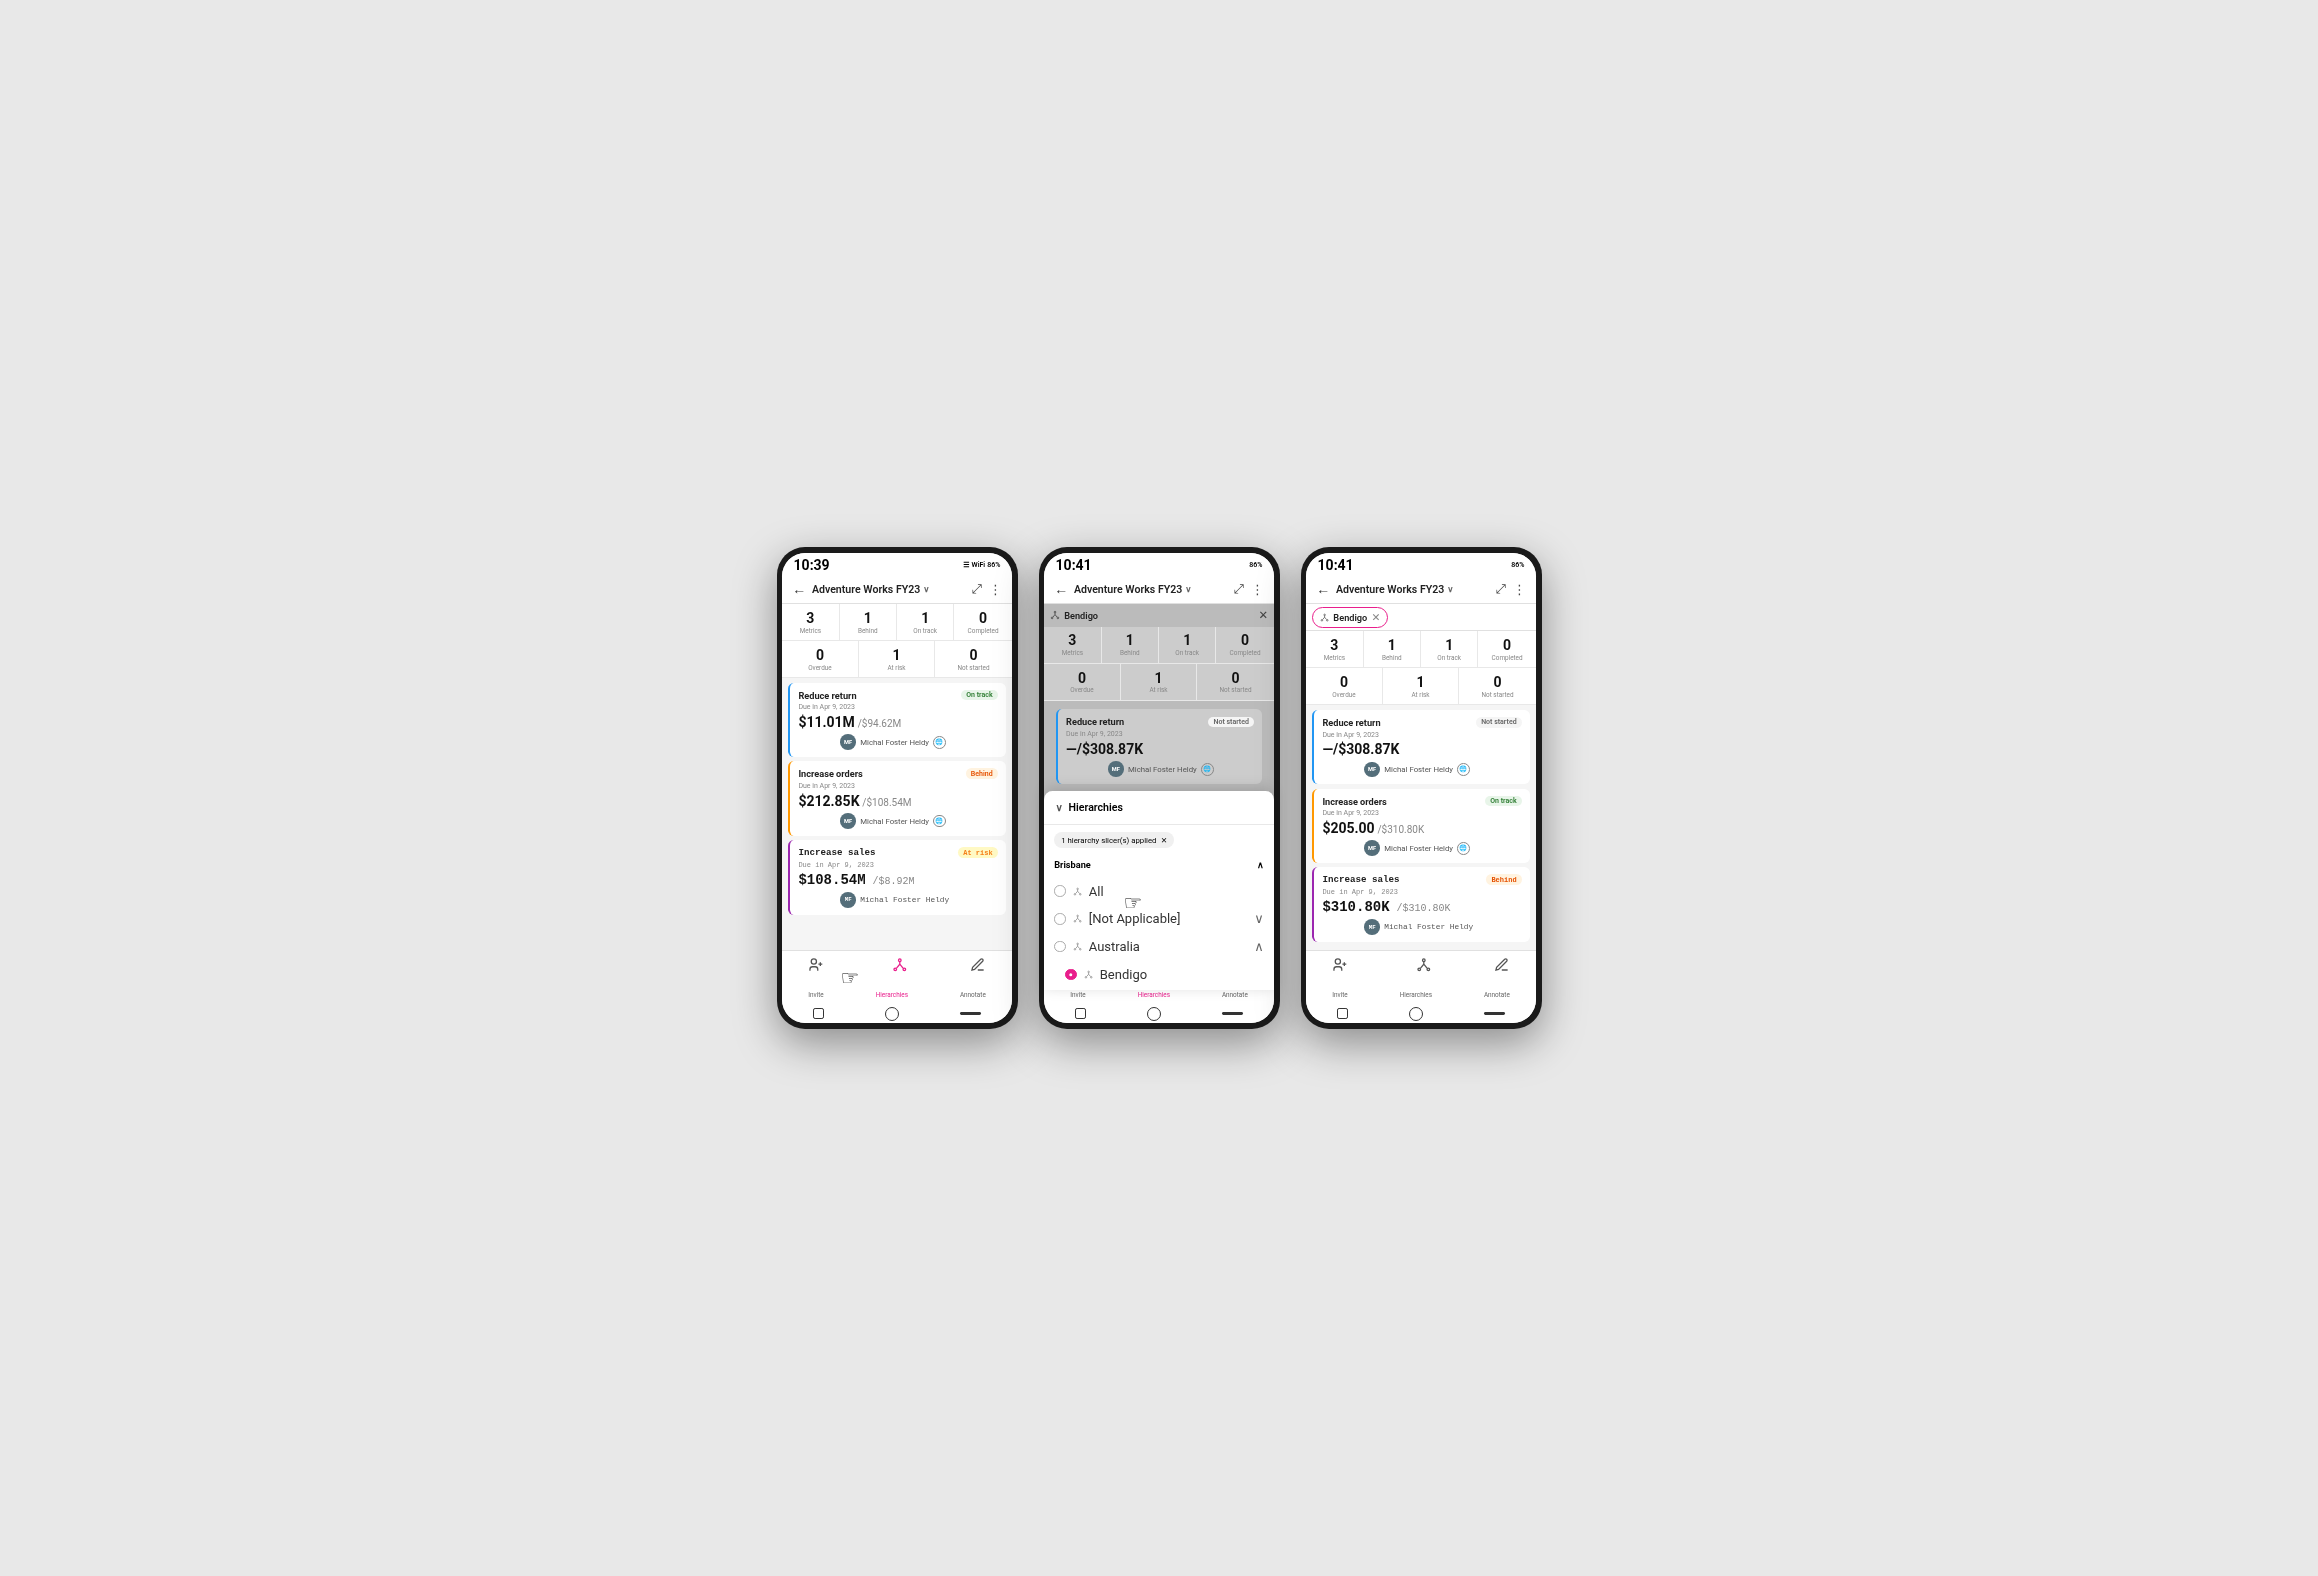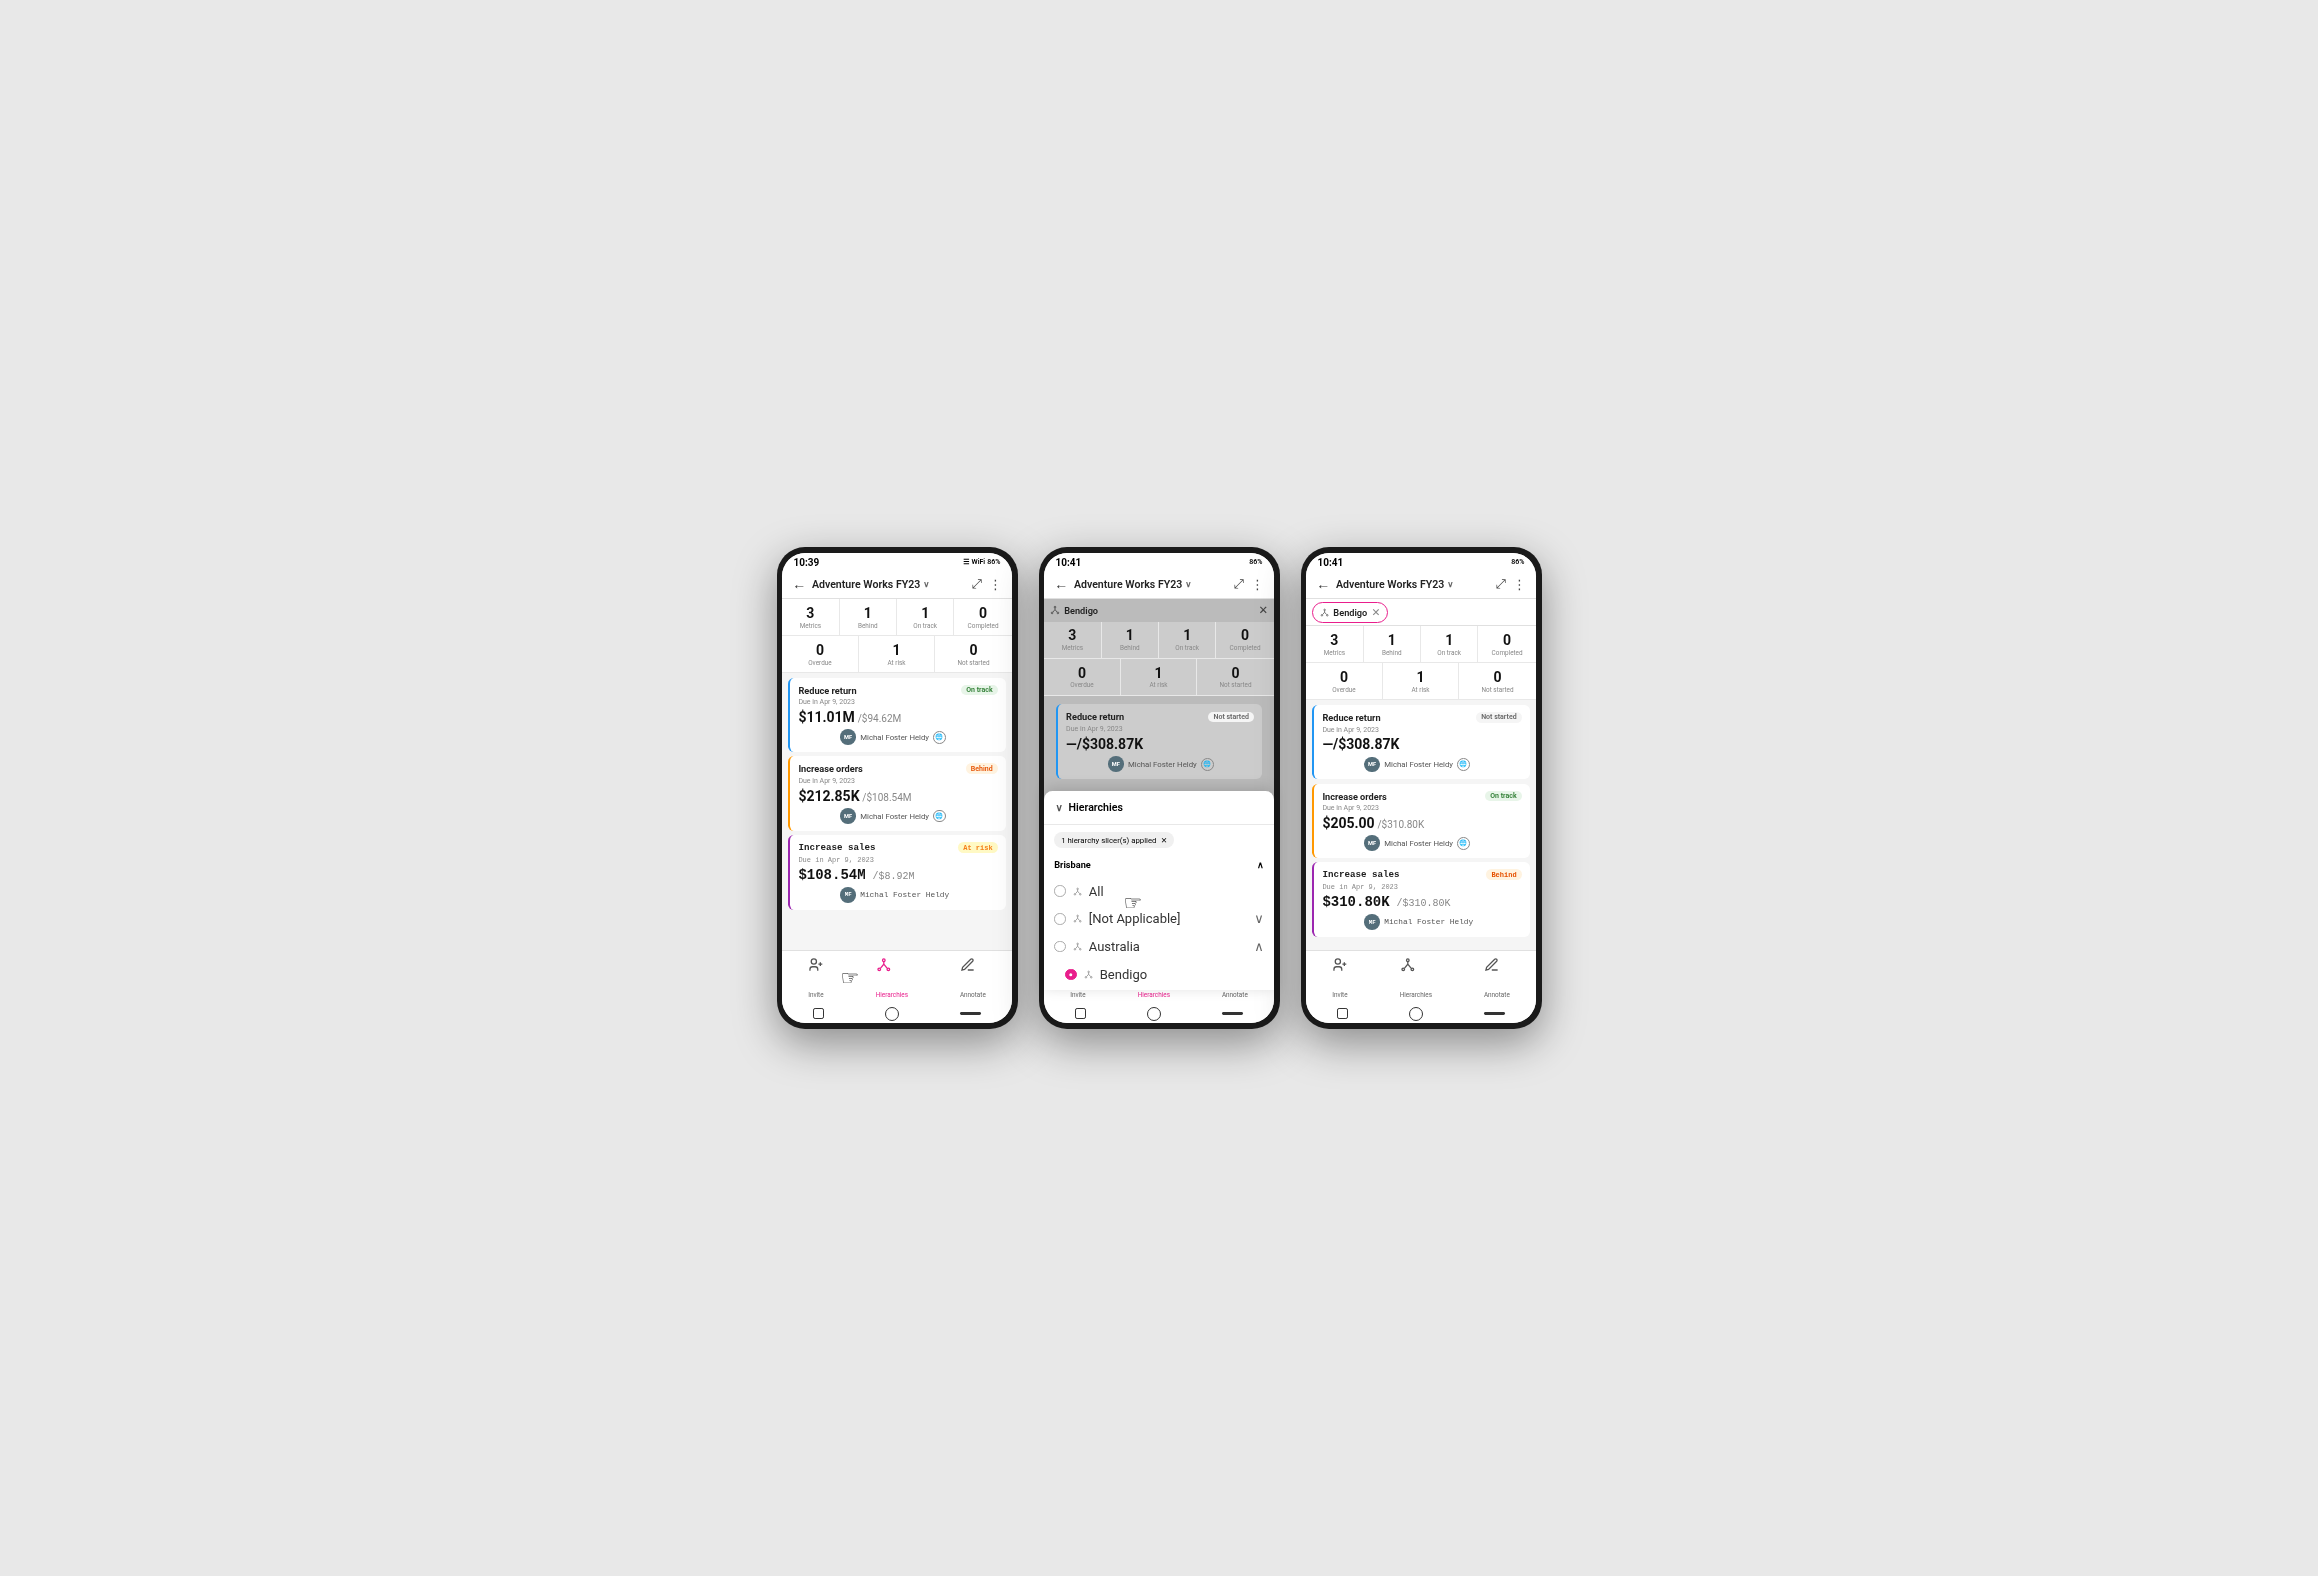--- a/index.html
+++ b/index.html
@@ -46,7 +46,7 @@
       color: #000;
       flex-shrink: 0;
     }
-    .status-bar .time { font-size: 10px; font-weight: 700; }
+    .status-bar .time { font-size: 14px; font-weight: 700; }
     .status-icons { display: flex; gap: 2.1px; align-items: center; font-size: 7px; }
     .header {
       background: #fff;

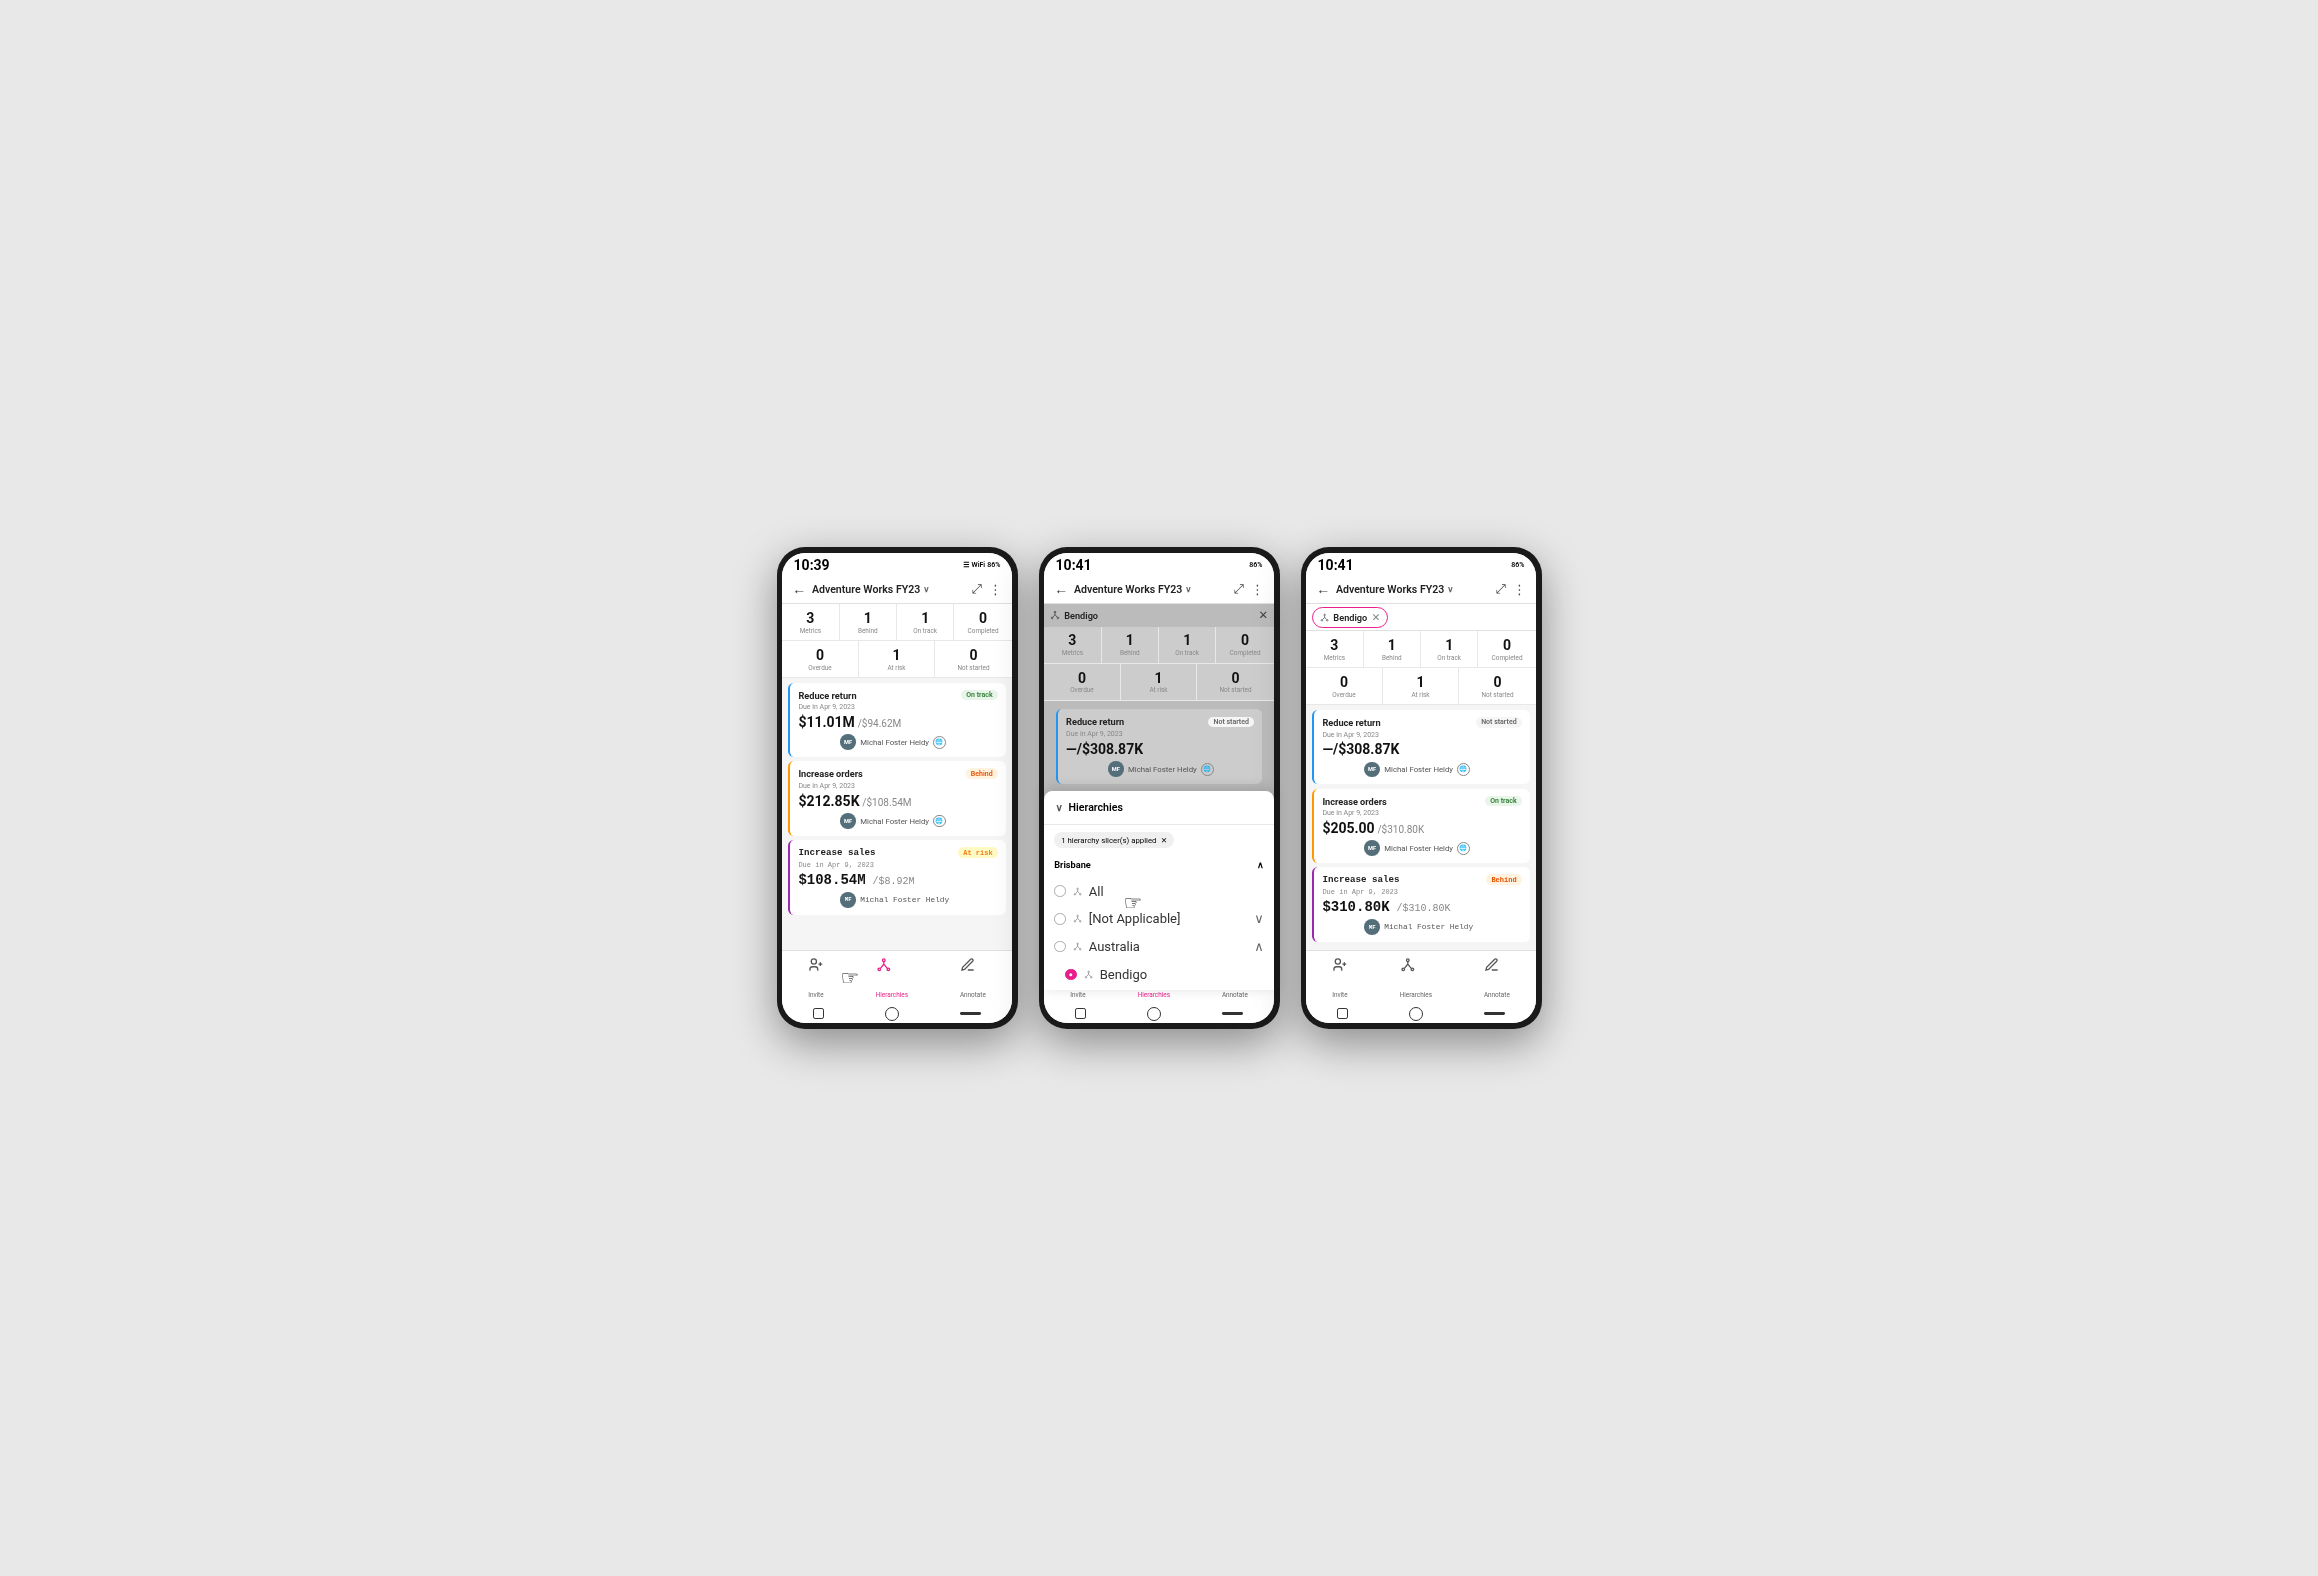--- a/index.html
+++ b/index.html
@@ -203,7 +203,7 @@
     .nav-item {
       display: flex;
       flex-direction: column;
-      align-items: flex-start;
+      align-items: flex-end;
       gap: 16px;
       font-size: 6.4px;
       color: #666;

